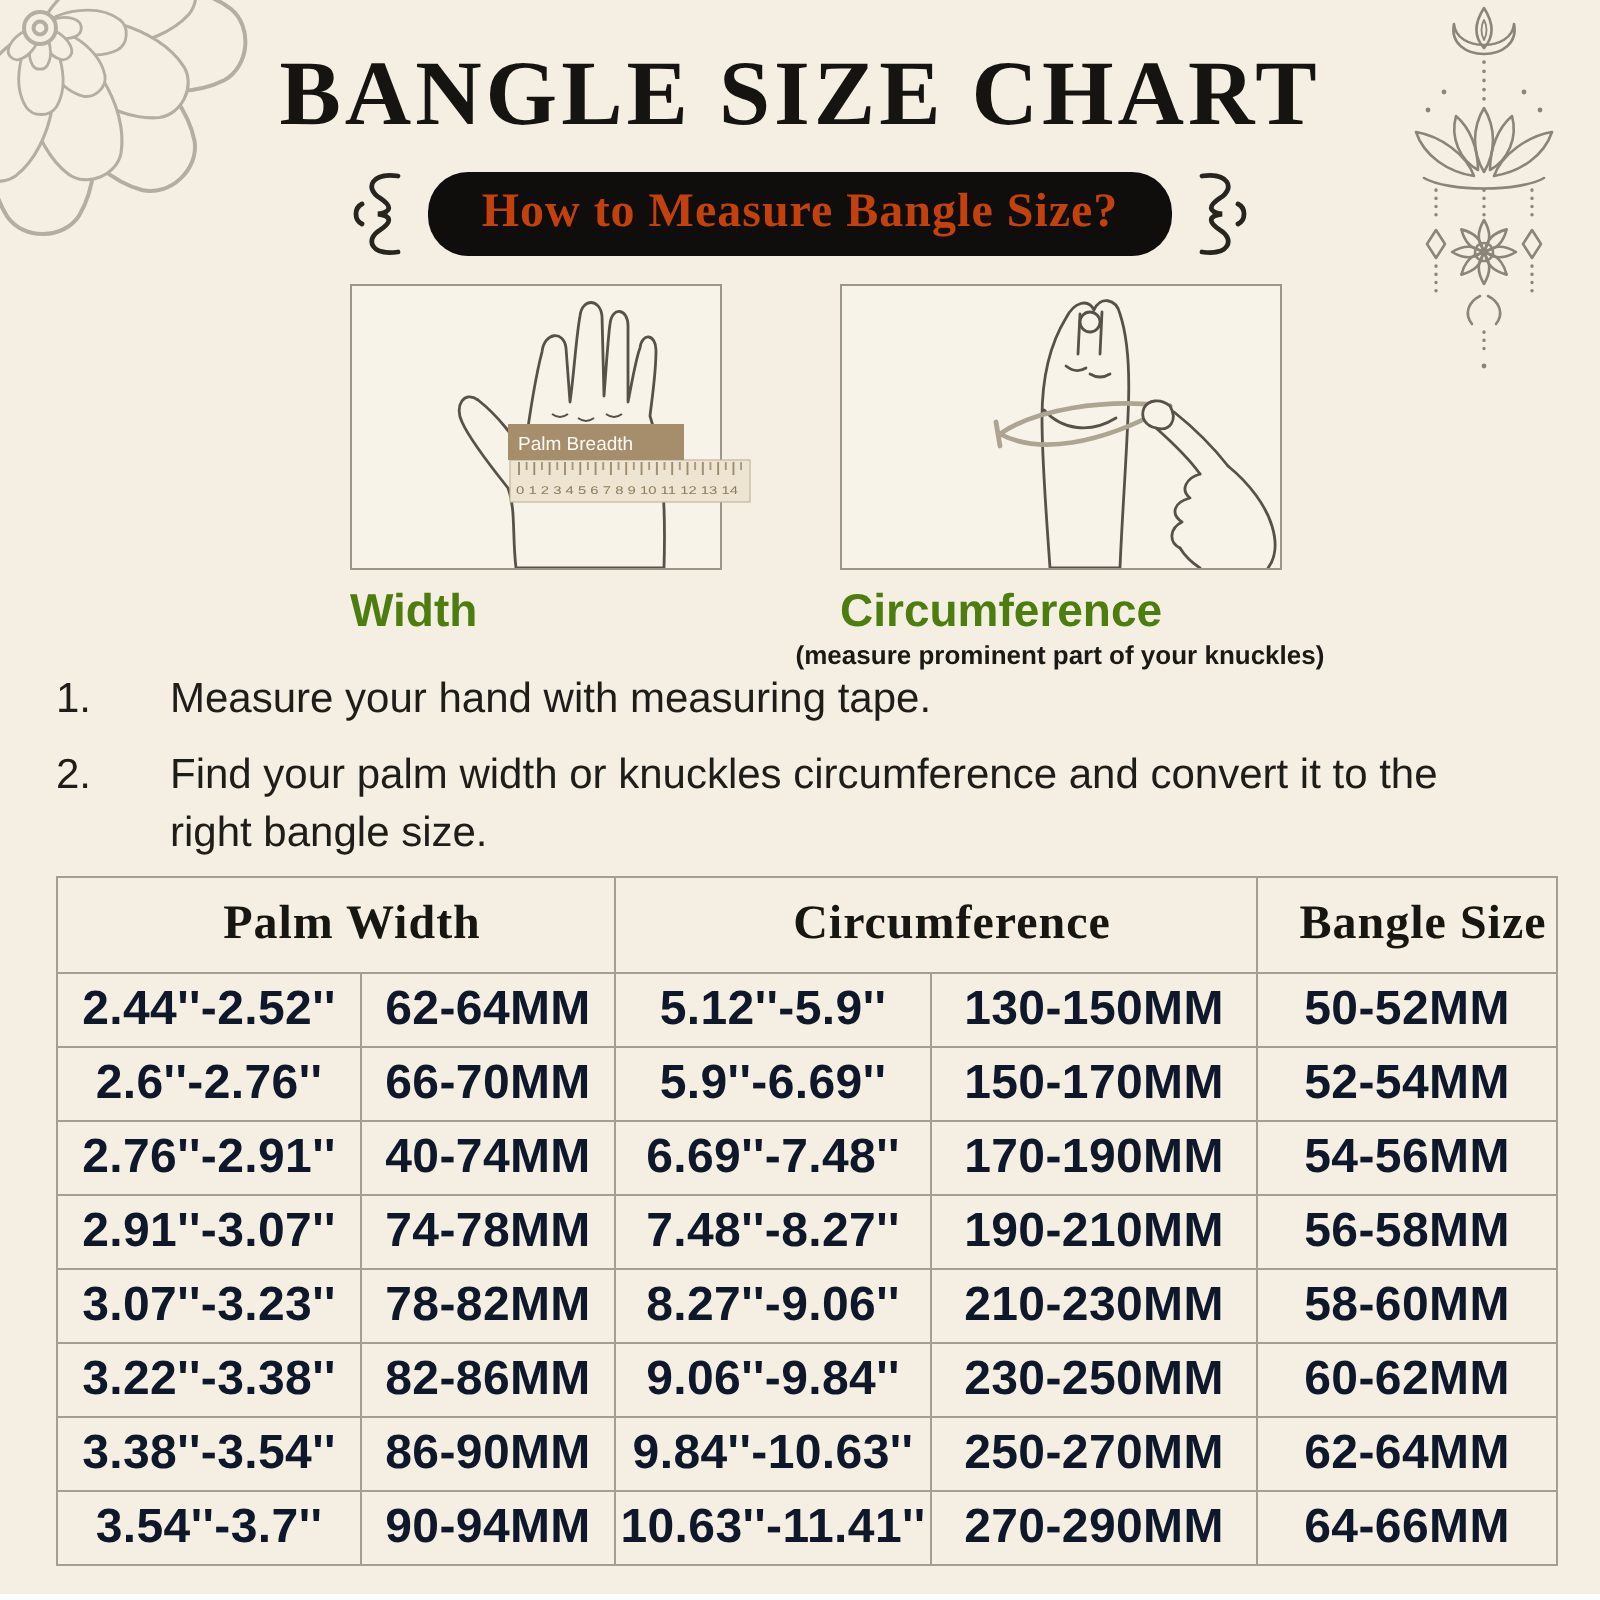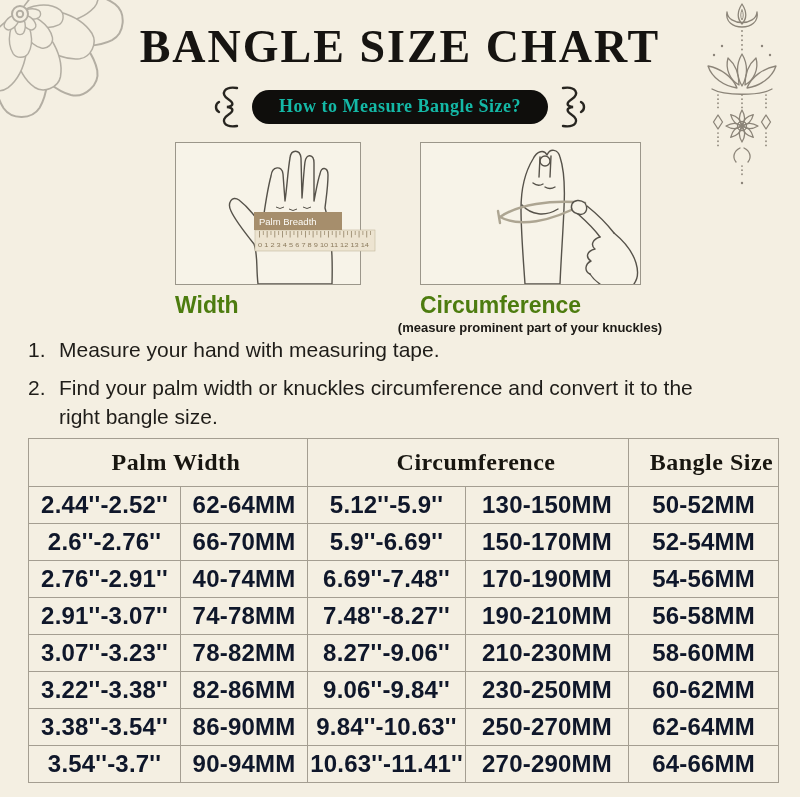--- a/index.html
+++ b/index.html
@@ -20,9 +20,9 @@
     display:flex; justify-content:center; align-items:center; gap:12px;
   }
   .pill{
-    background:#0f0e0c; color:#14b8a6; border-radius:20px;
+    background:#0f0e0c; color:#c2410c; border-radius:20px;
     padding:5px 27px; font-family:"Liberation Serif", serif;
-    font-weight:700; font-size:18px; letter-spacing:0.5px; line-height:1.3;
+    font-weight:700; font-size:24px; letter-spacing:0.5px; line-height:1.3;
   }
   .flip{transform:scaleX(-1);}
   .fig{position:absolute; top:142px;}

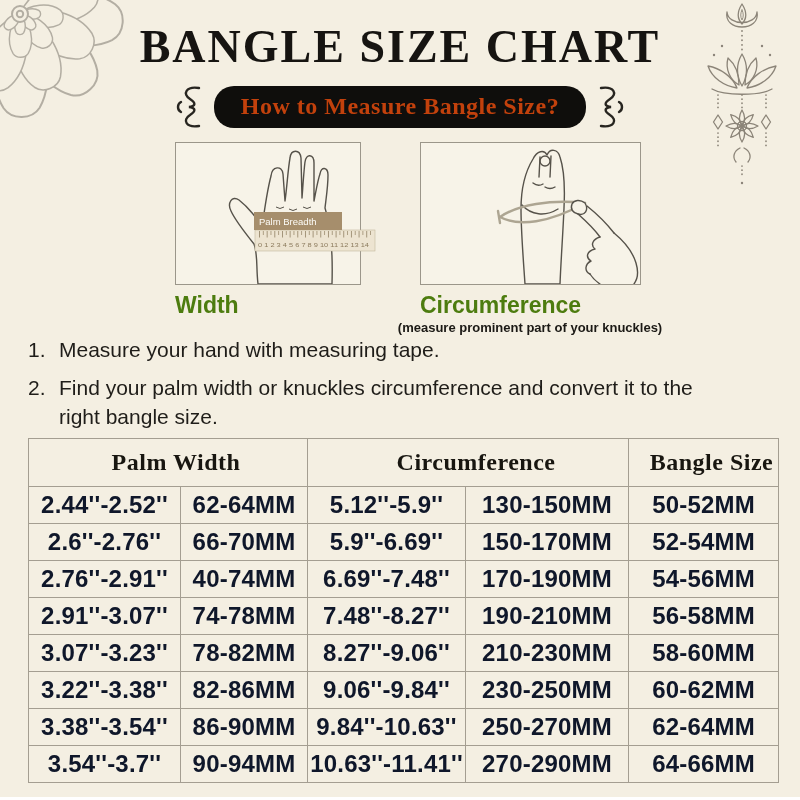--- a/index.html
+++ b/index.html
@@ -40,7 +40,7 @@
   .instructions{position:absolute; left:28px; top:336px; width:700px; font-size:21px; line-height:1.38; color:#1f1d19;}
   .instr-item{display:flex; margin-bottom:9px;}
   .instr-num{flex:none; width:31px;}
-  .instr-text{flex:1;}
+  .instr-text{flex:1;margin-left:26px;}
   table.size-table{
     position:absolute; left:28px; top:438px; width:750px;
     border-collapse:collapse; table-layout:fixed;

